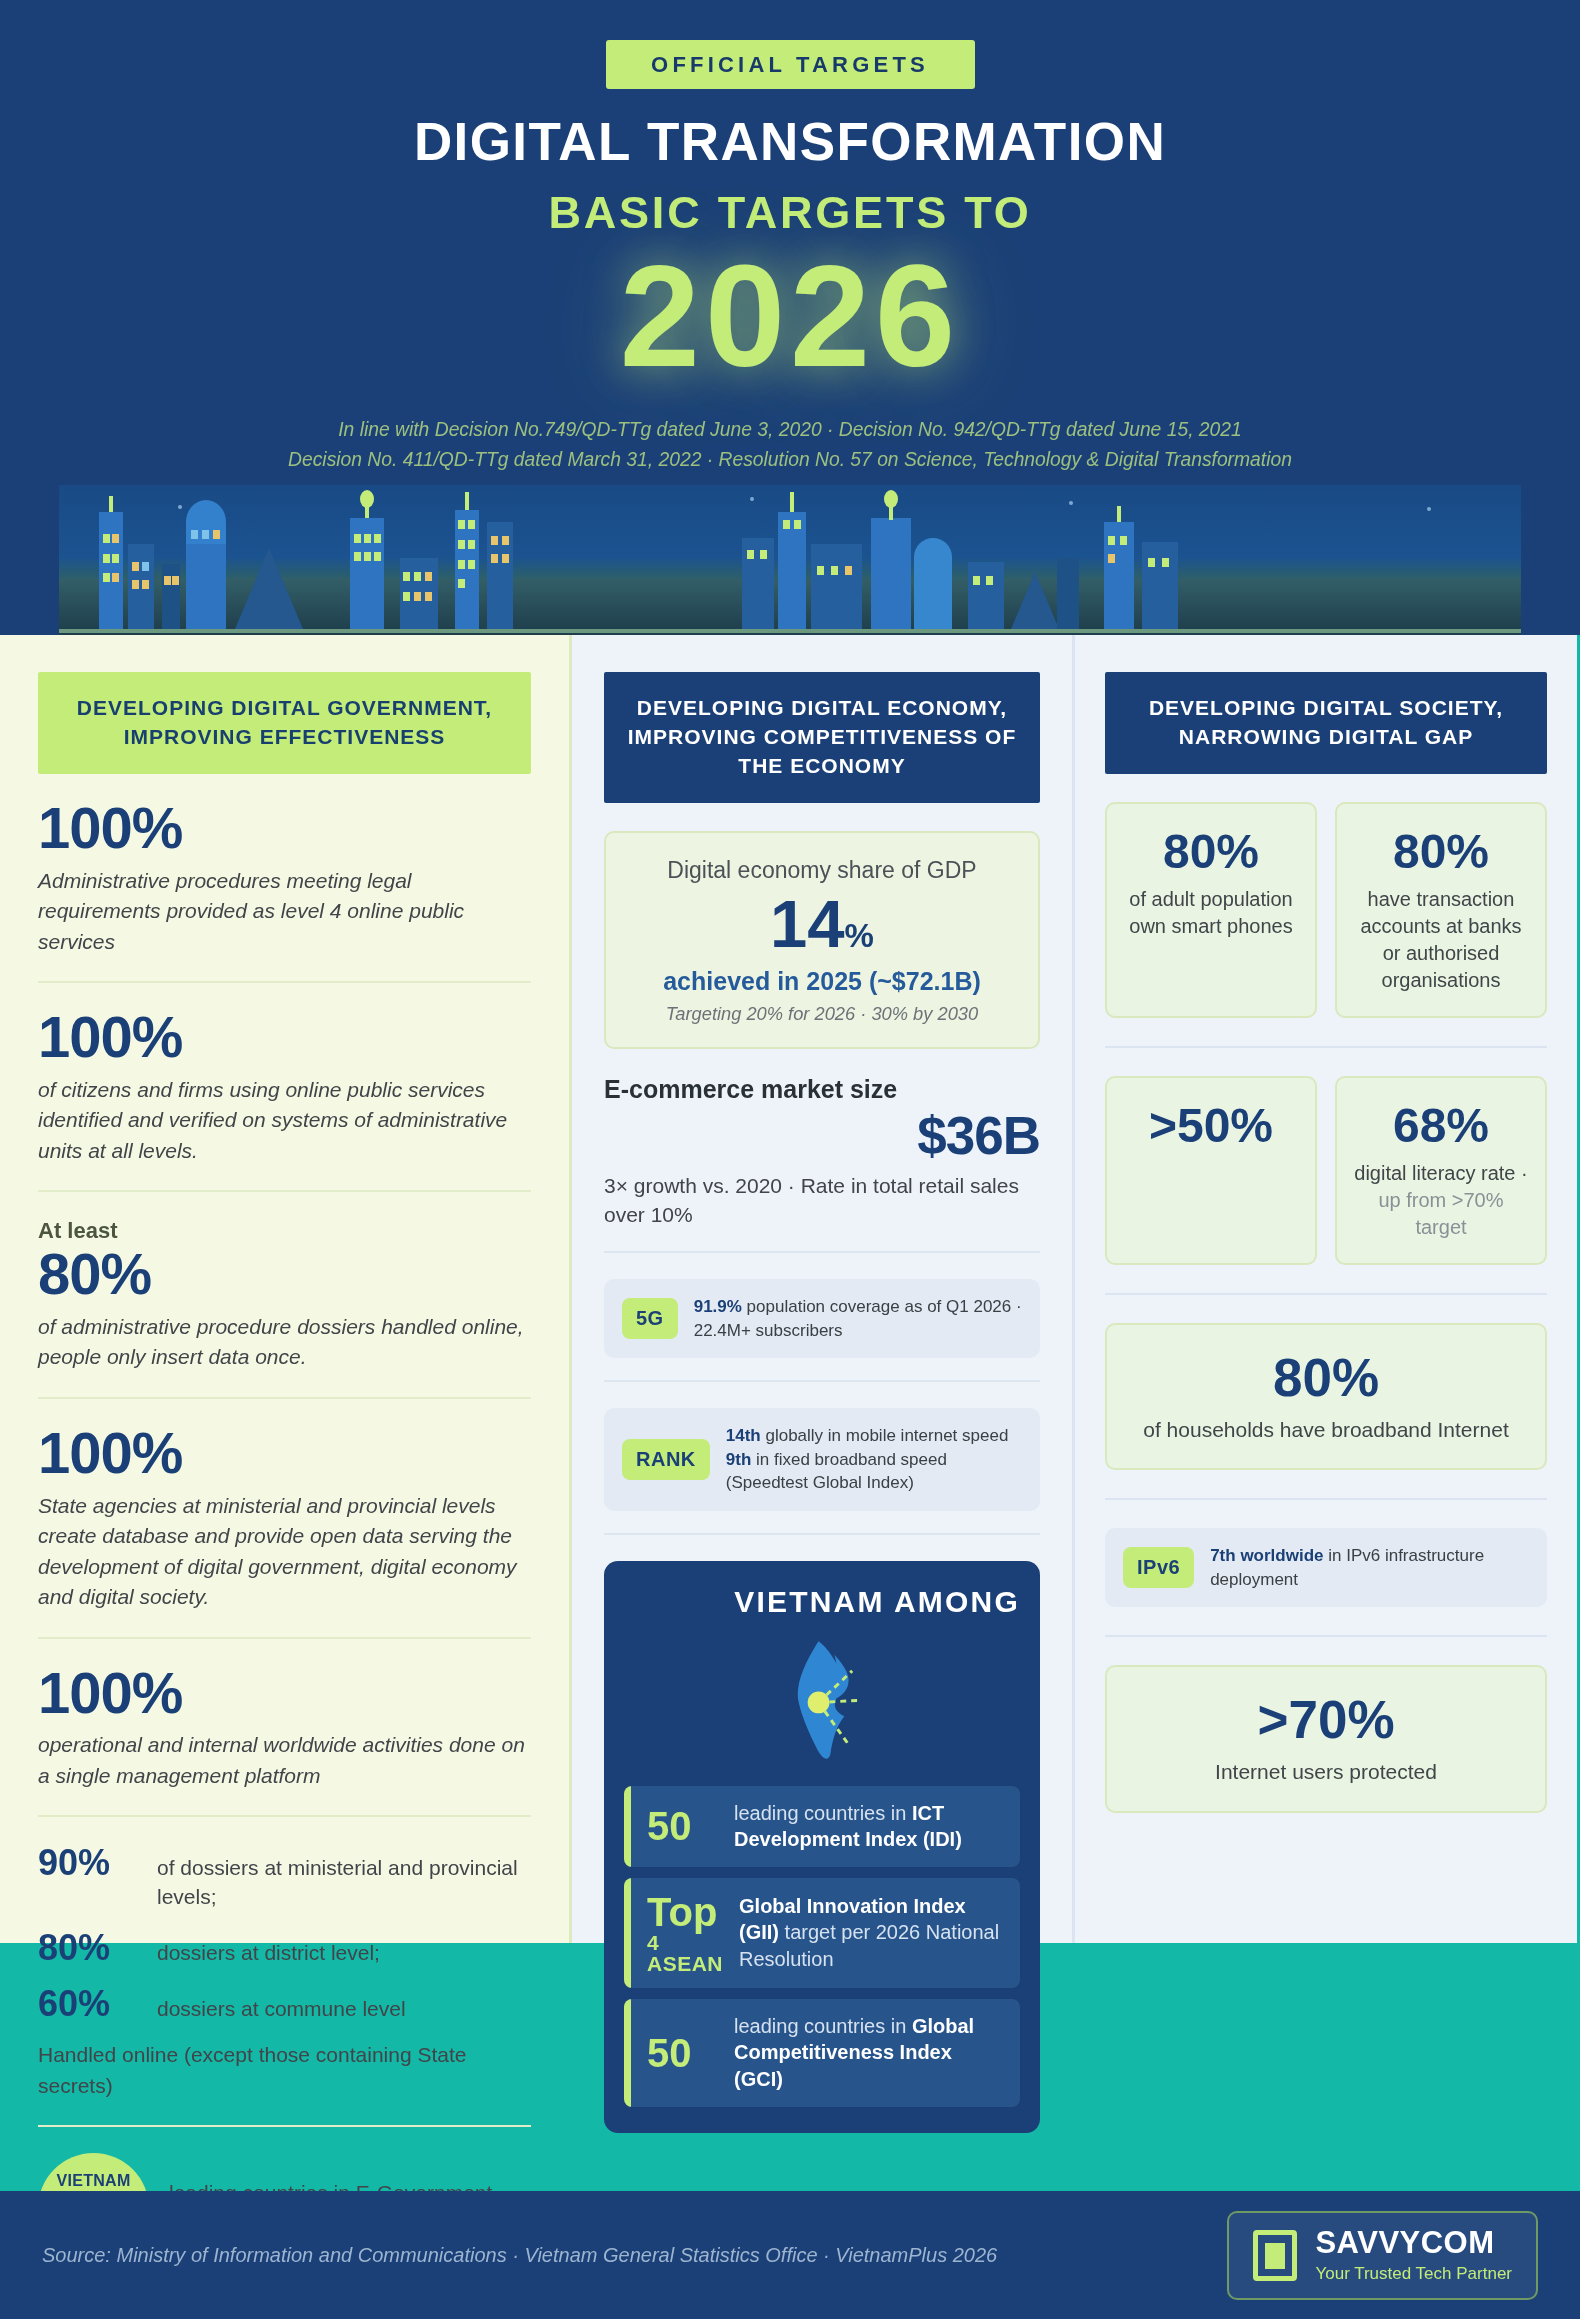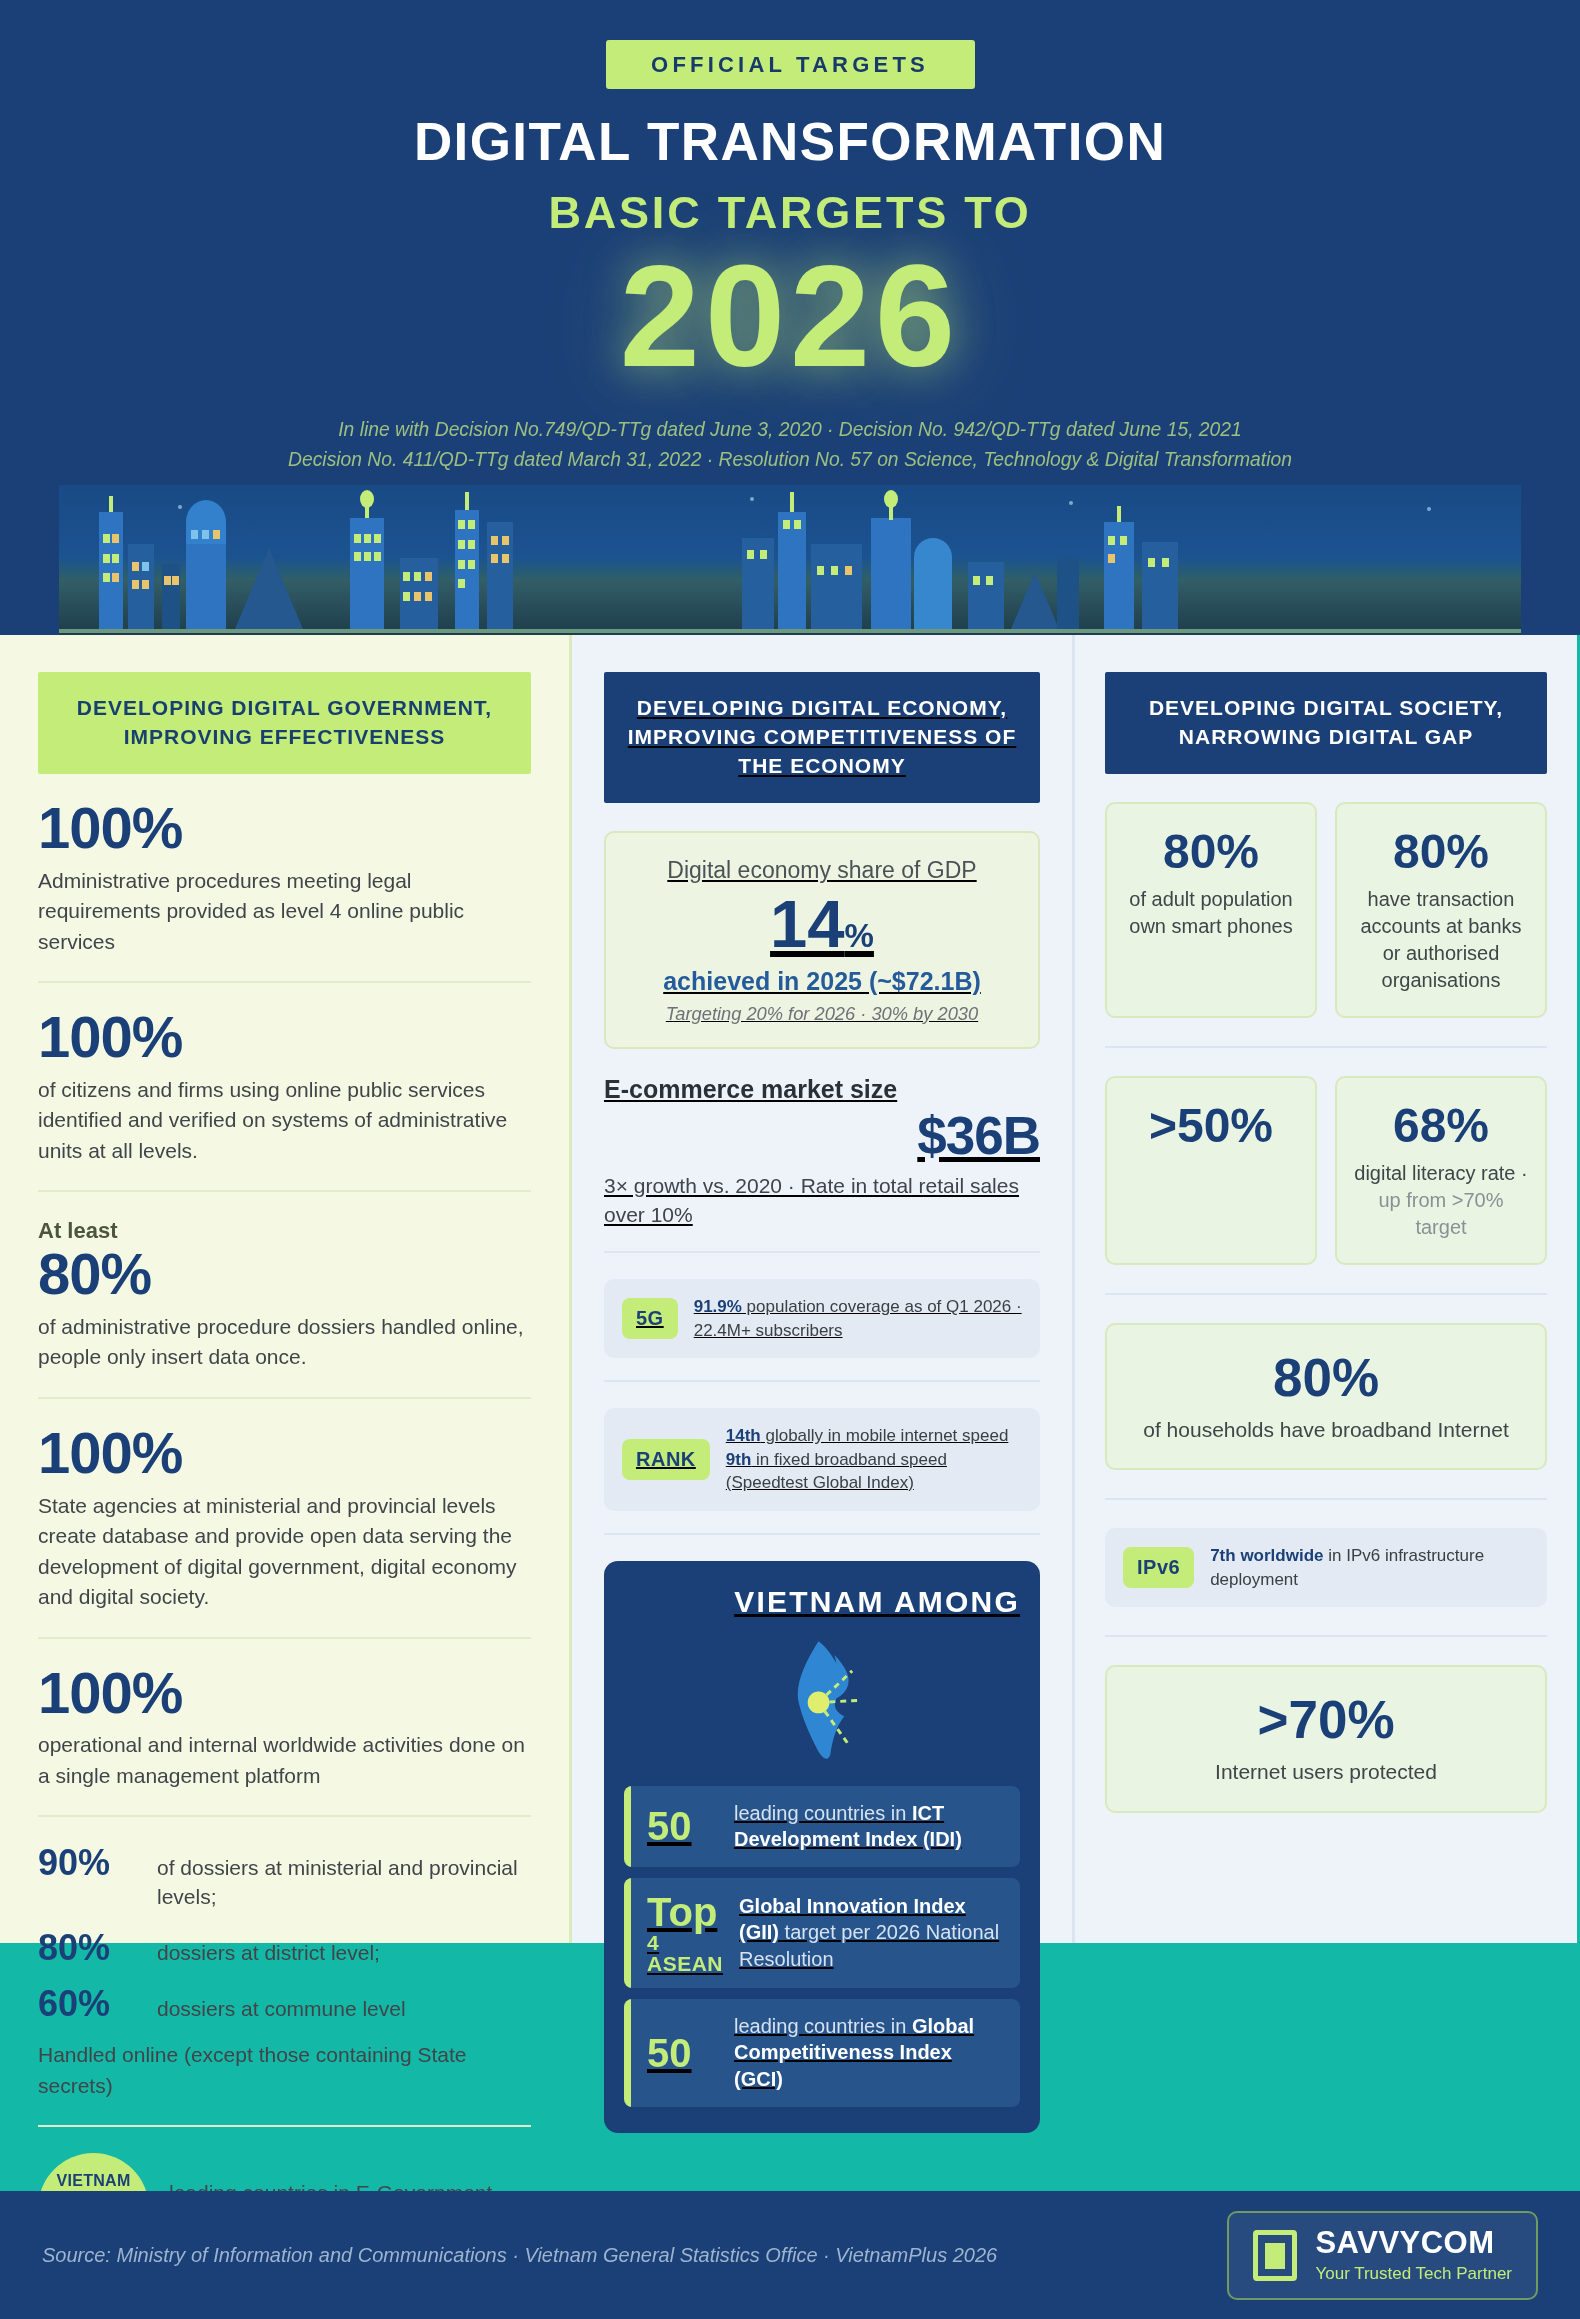--- a/index.html
+++ b/index.html
@@ -99,7 +99,7 @@
   .cols { display: flex; height: 1308px; }
   .col { position: relative; }
   .col-left   { width: 572px; background: #f5f9e4; border-right: 3px solid #dfe9bf; }
-  .col-mid    { width: 503px; background: #eef3fa; border-right: 3px solid #dbe4f0; text-decoration: underline; }
+  .col-mid    { width: 503px; background: #eef3fa; border-right: 3px solid #dbe4f0; }
   .col-right  { width: 502px; background: #eef3fa; }
 
   .col-inner { padding: 37px 38px 0 38px; }

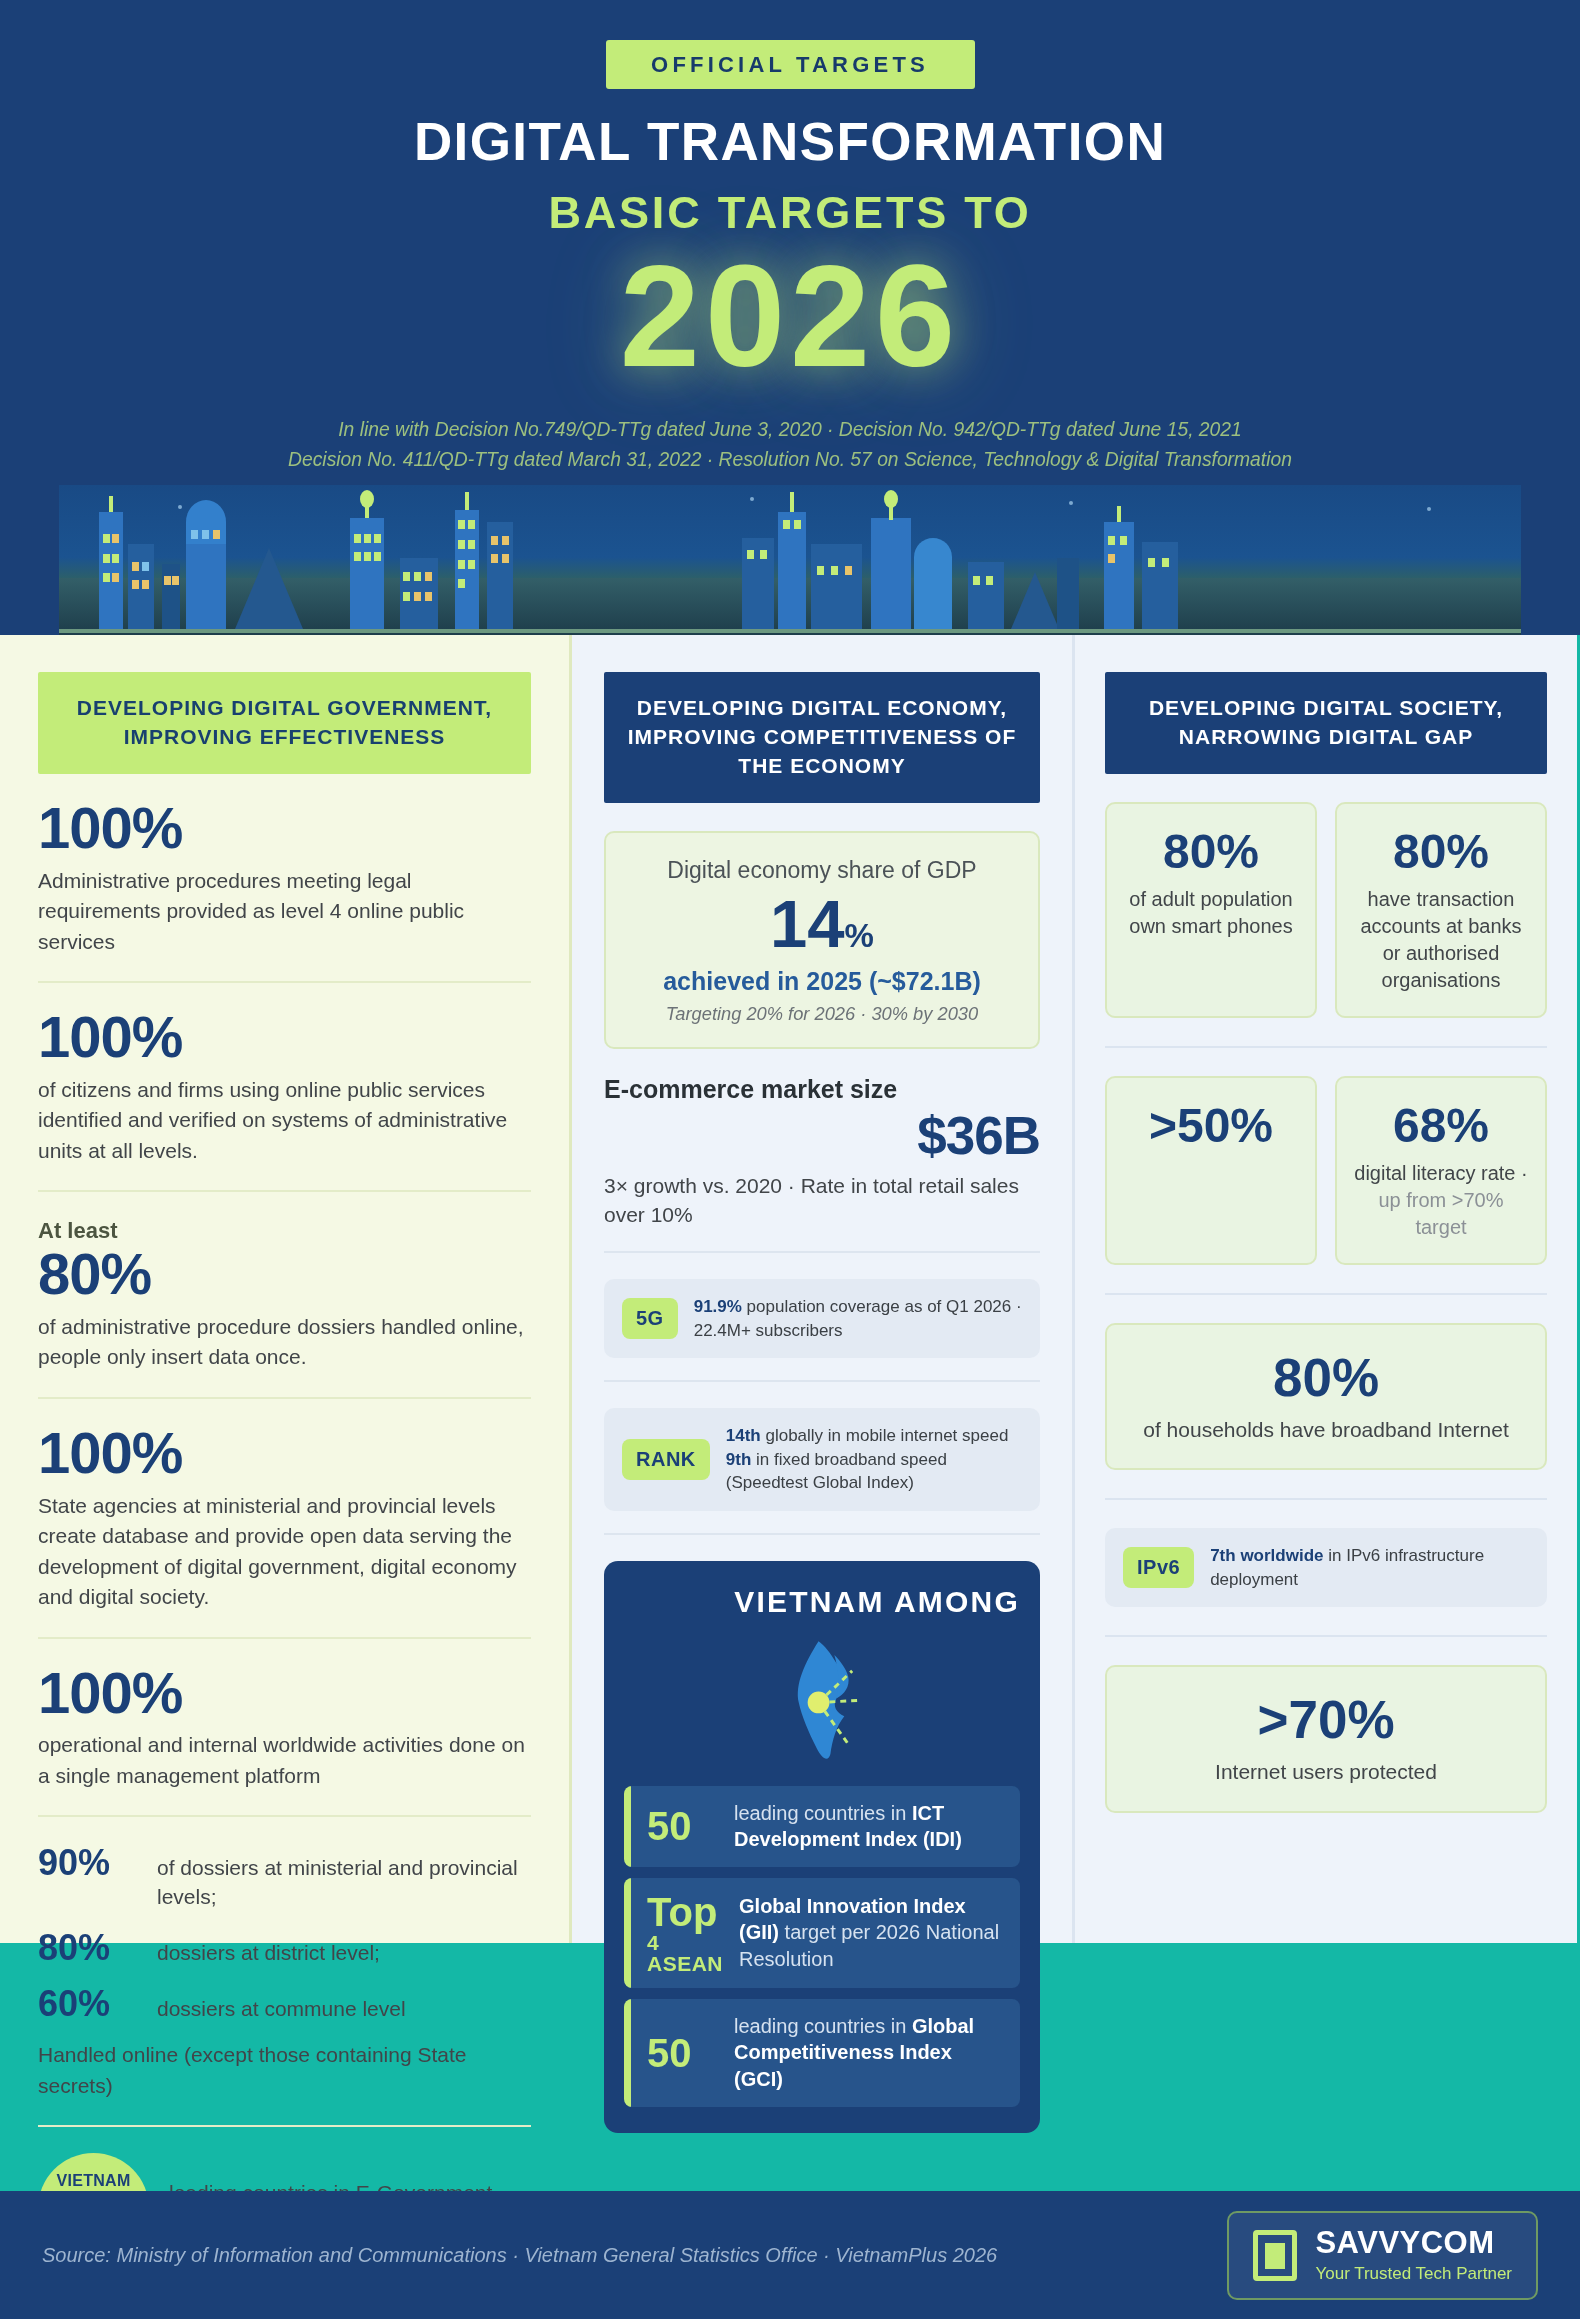--- a/index.html
+++ b/index.html
@@ -133,6 +133,7 @@
     font-size: 21px;
     line-height: 1.45;
     margin-top: 9px;
+    font-style: italic;
   }
   .atleast { color: #4c5540; font-size: 22px; font-weight: bold; margin-bottom: 2px; }
 

